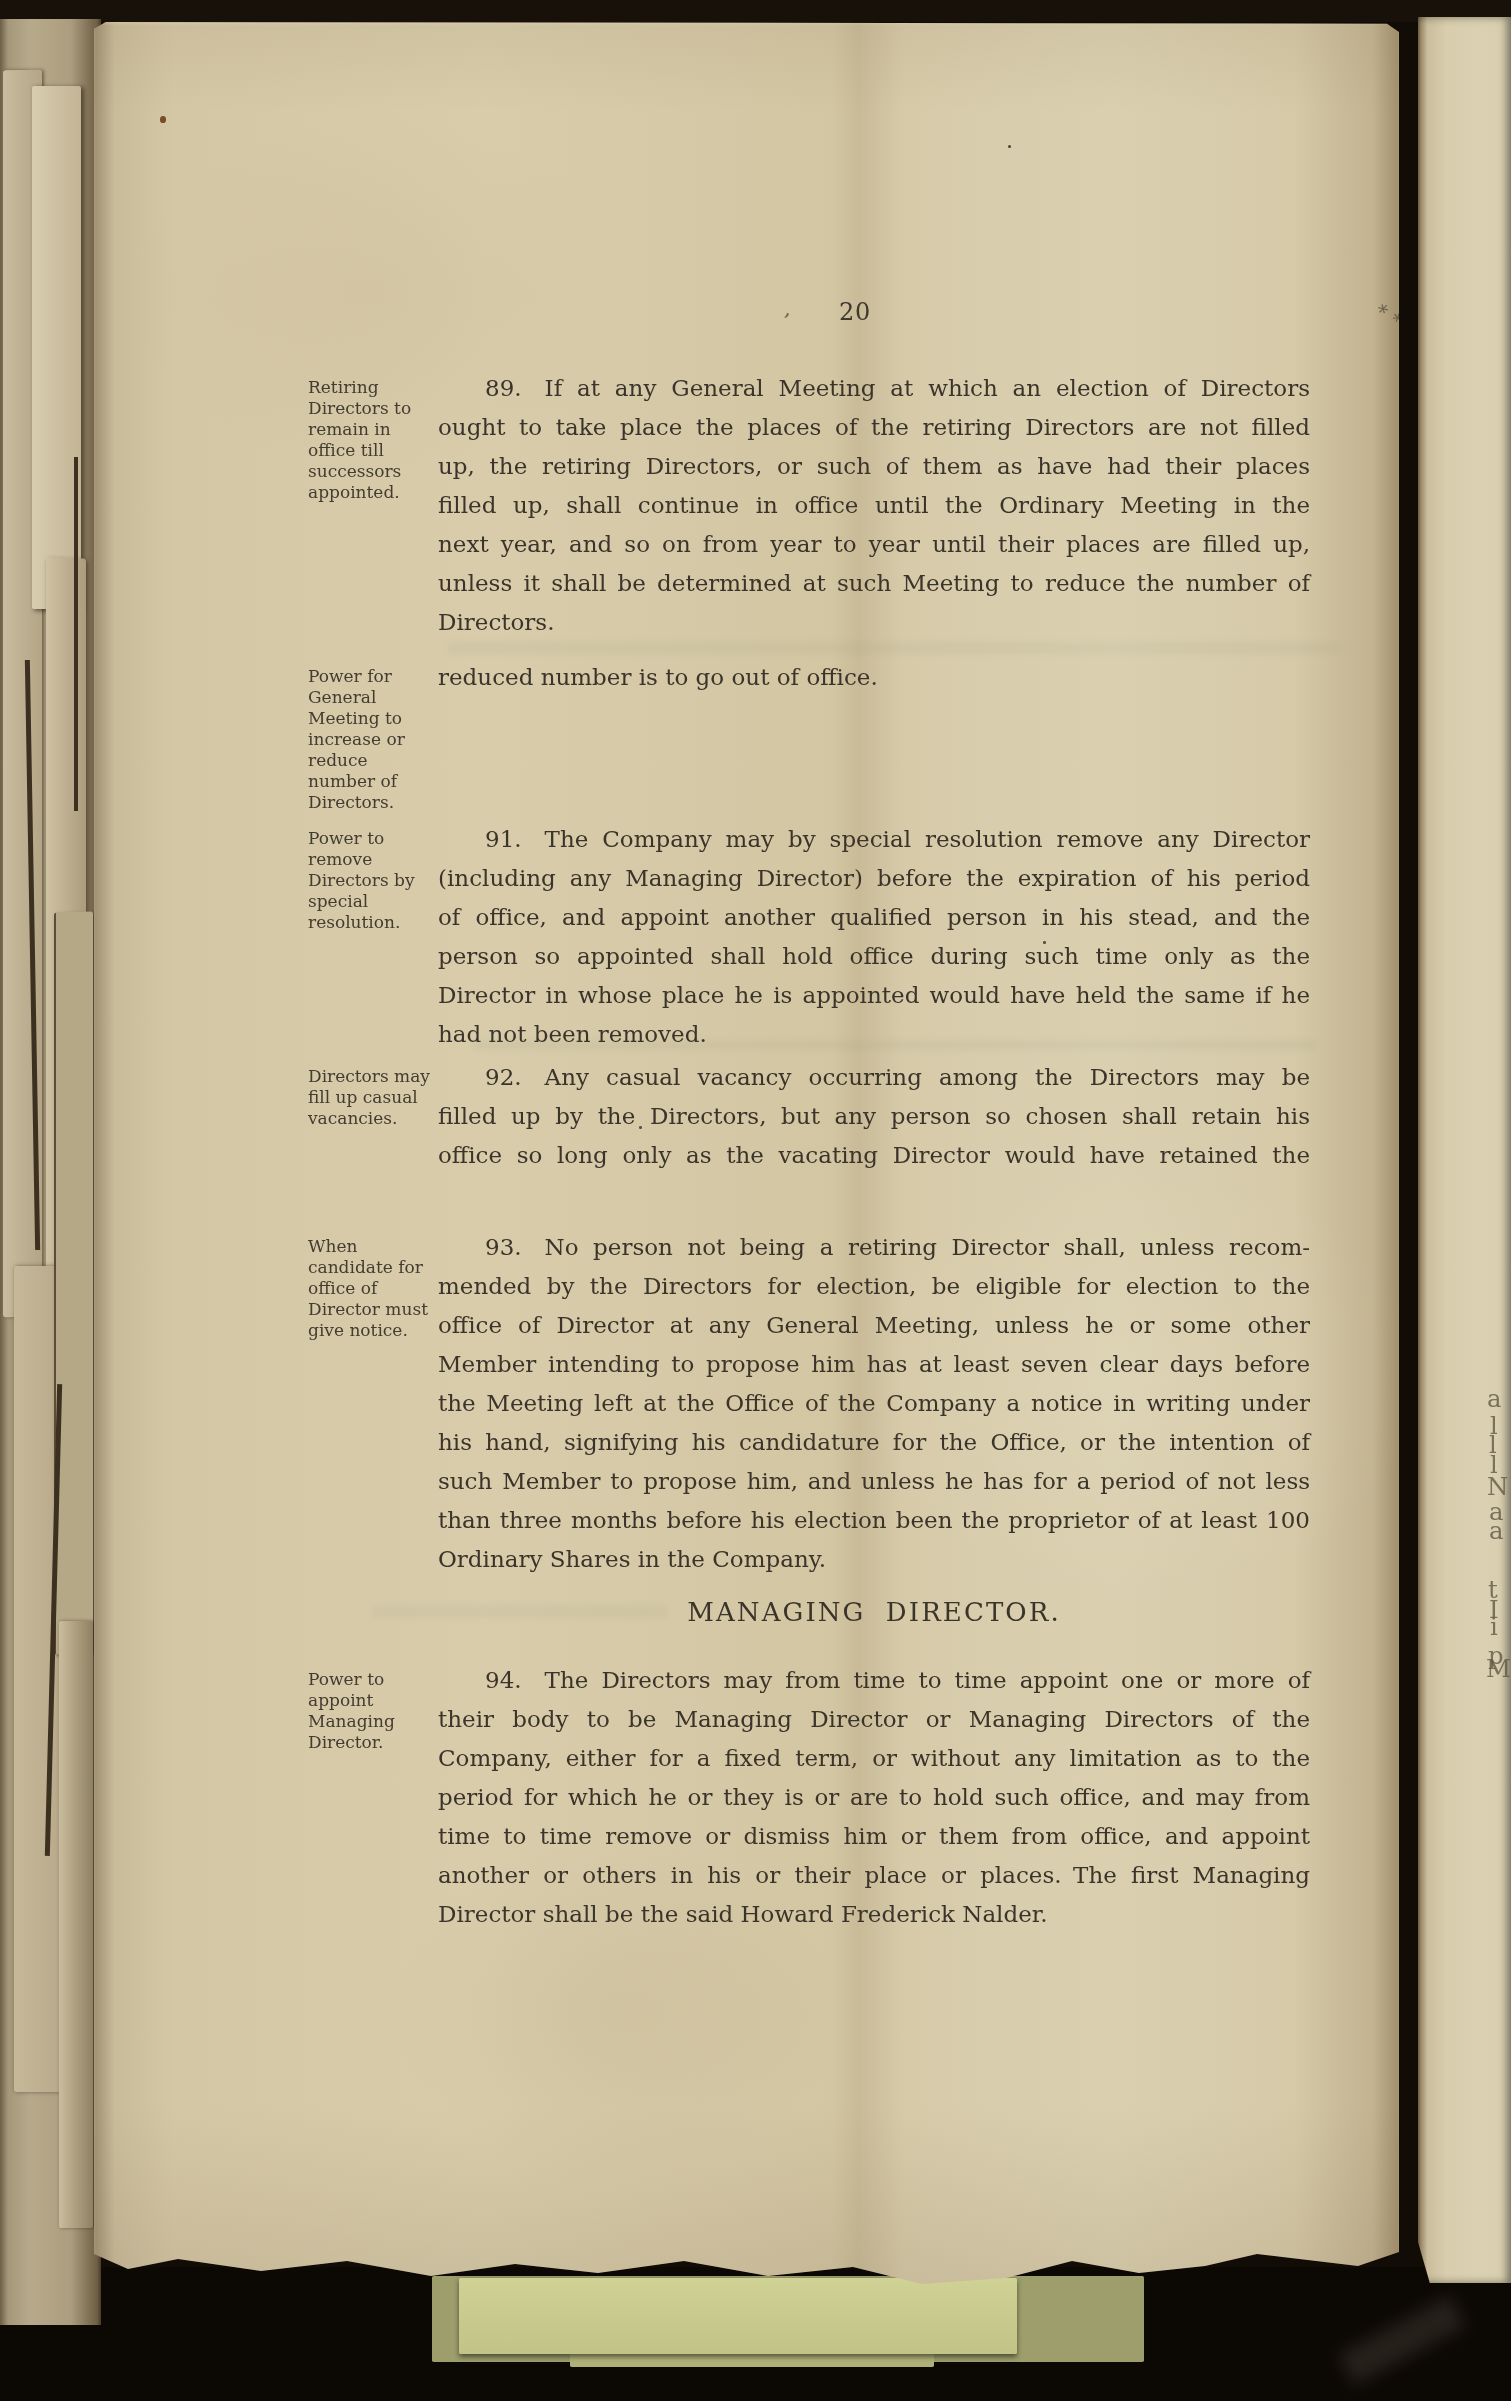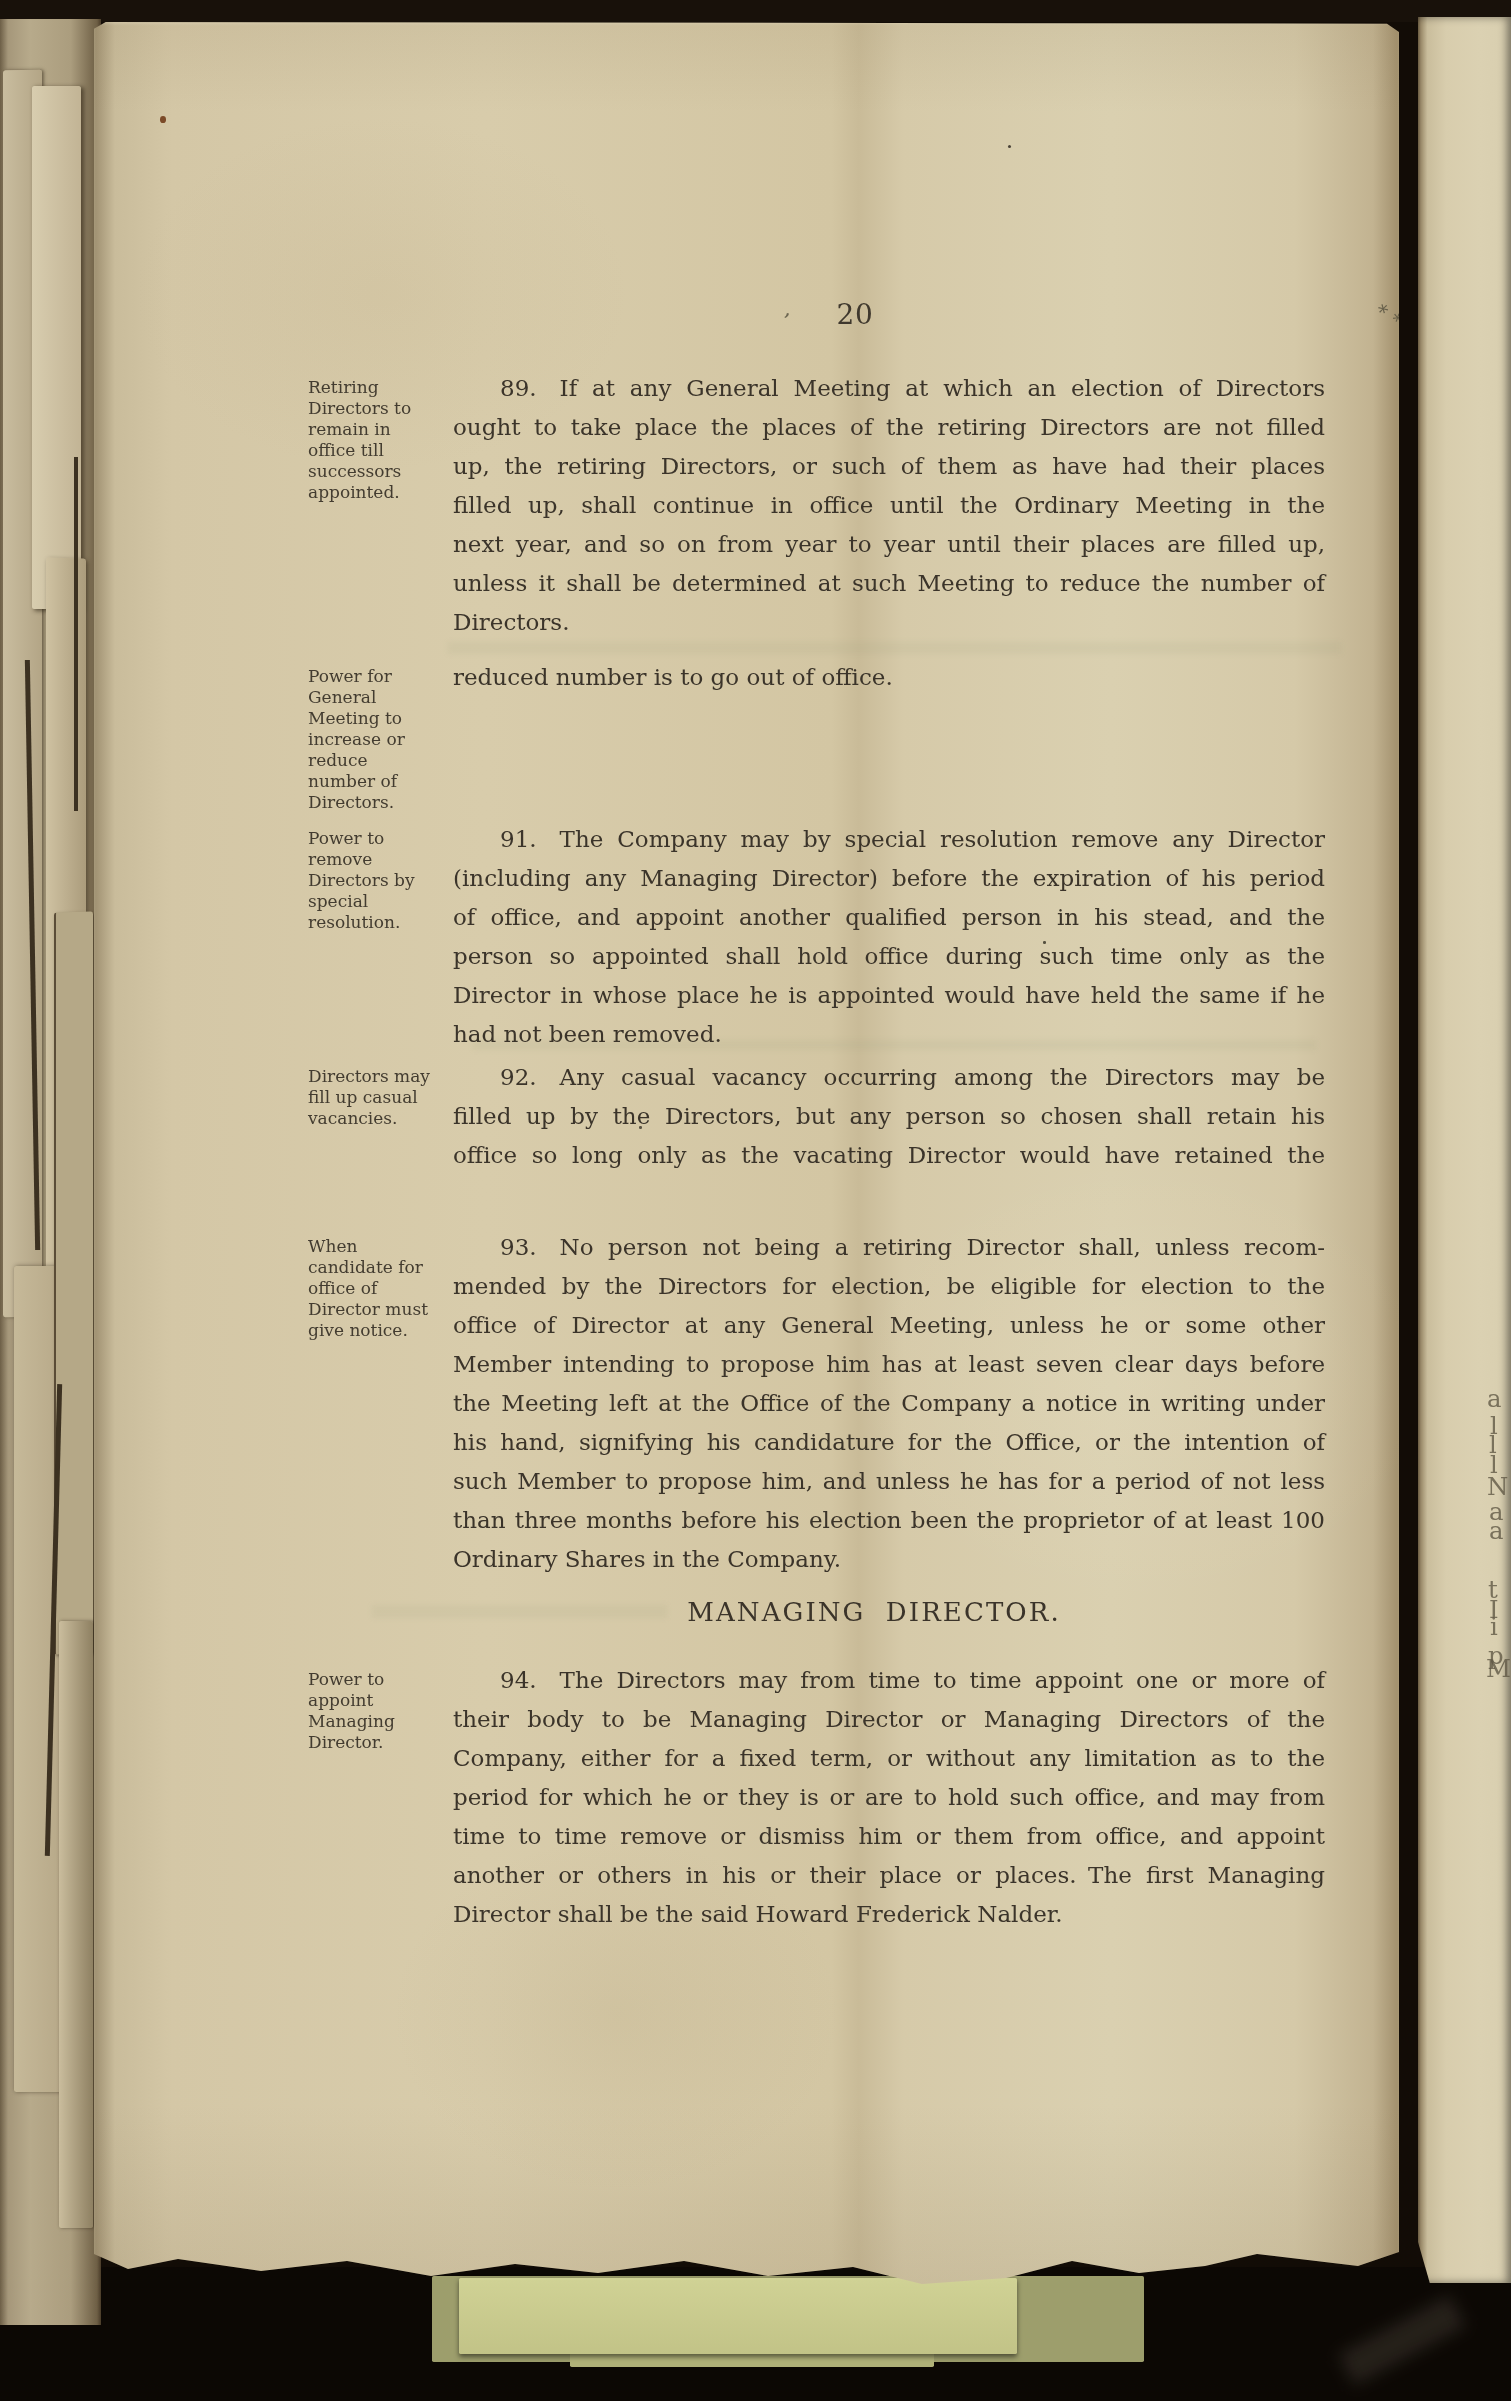--- a/index.html
+++ b/index.html
@@ -48,7 +48,7 @@
       box-shadow:inset 0 1.7px 2.5px rgba(255,250,228,.22);}
   
   .page-number{position:absolute;left:719px;top:276px;width:84px;text-align:center;
-      font-size:28px;letter-spacing:0.8px;color:#3f382d;}
+      font-size:24px;letter-spacing:0.8px;color:#3f382d;}
   .pen-mark{position:absolute;color:#55503e;opacity:.8;}
   .pm0{left:688px;top:287px;font-size:22px;transform:rotate(12deg);}
   .pm1{left:1285px;top:278px;font-size:20px;transform:rotate(-15deg);}

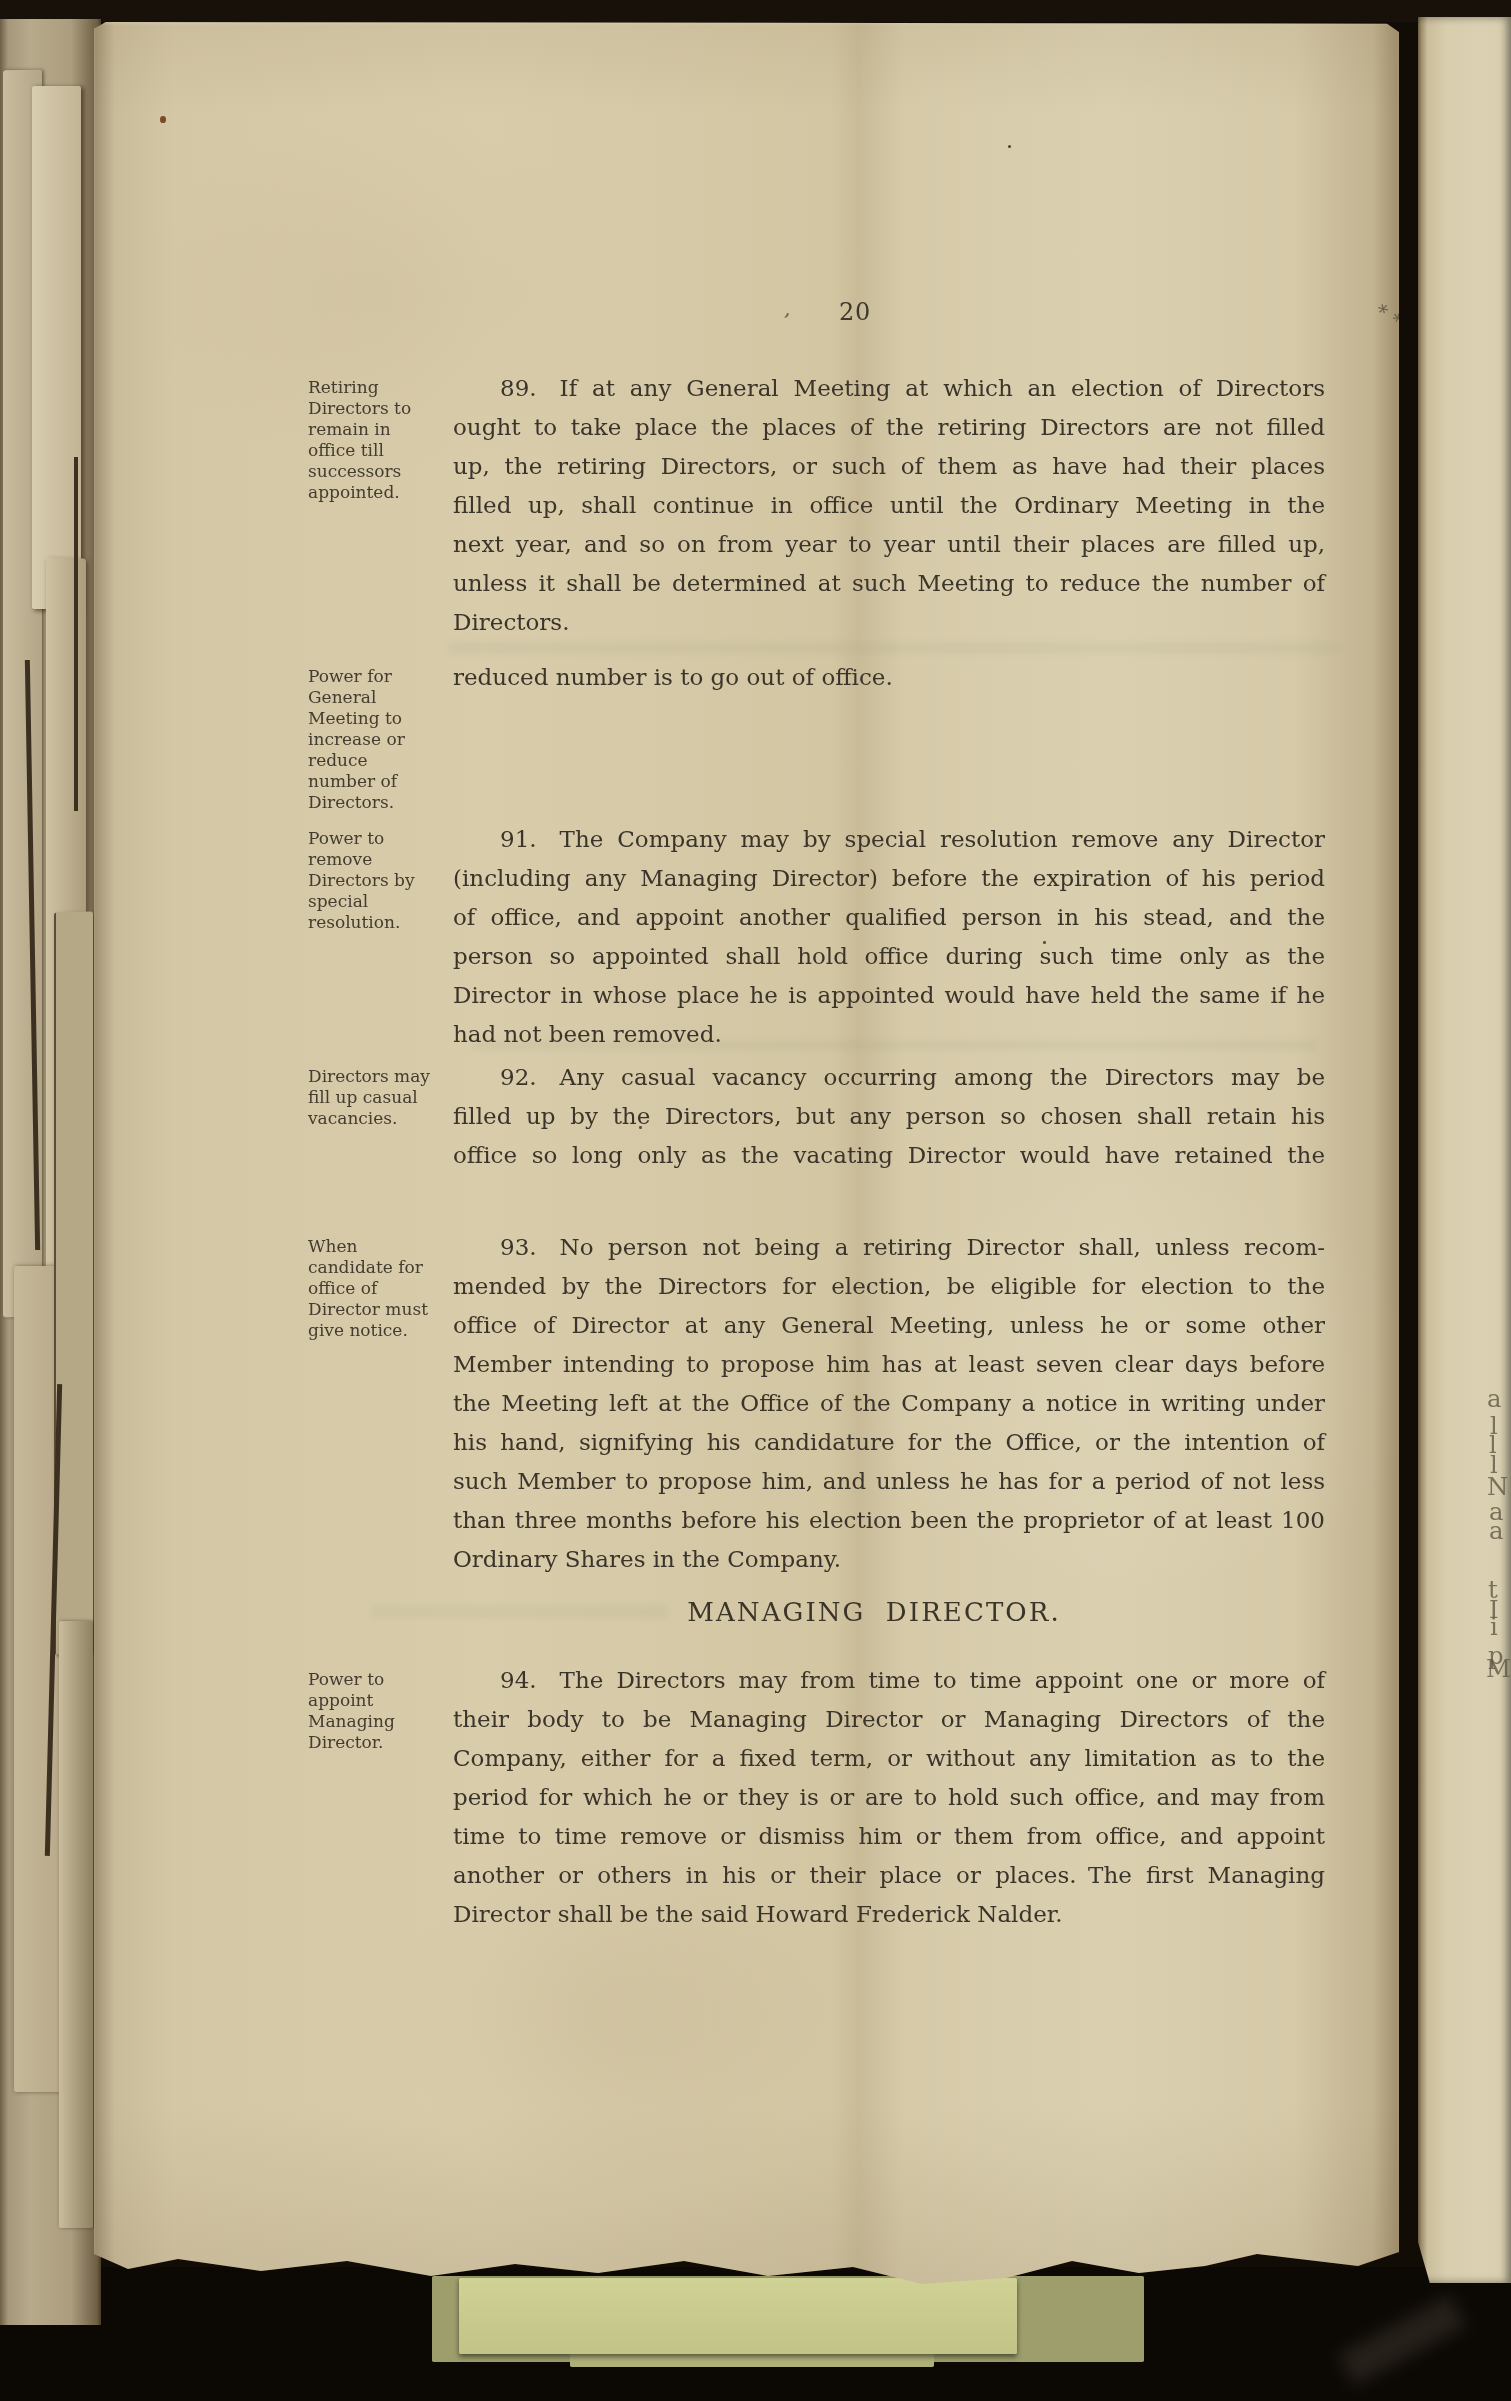--- a/index.html
+++ b/index.html
@@ -64,7 +64,7 @@
   .g2{left:379px;top:1018px;width:843px;height:10px;}
   .g3{left:278px;top:1583px;width:295px;height:12.6px;}
   
-  .article{position:absolute;left:214px;display:grid;grid-template-columns:126px 872px;column-gap:19px;}
+  .article{position:absolute;left:214px;display:grid;grid-template-columns:126px 872px;column-gap:4px;}
   .a89{top:347px;} .a90{top:636px;} .a91:nth-child(n){top:798px;}
   .a91{top:798px;} .a92{top:1036px;} .a93{top:1206px;} .a94{top:1639px;}
   .margin-note{font-size:17px;line-height:21px;color:#433c30;white-space:pre-line;padding-top:8.4px;}

